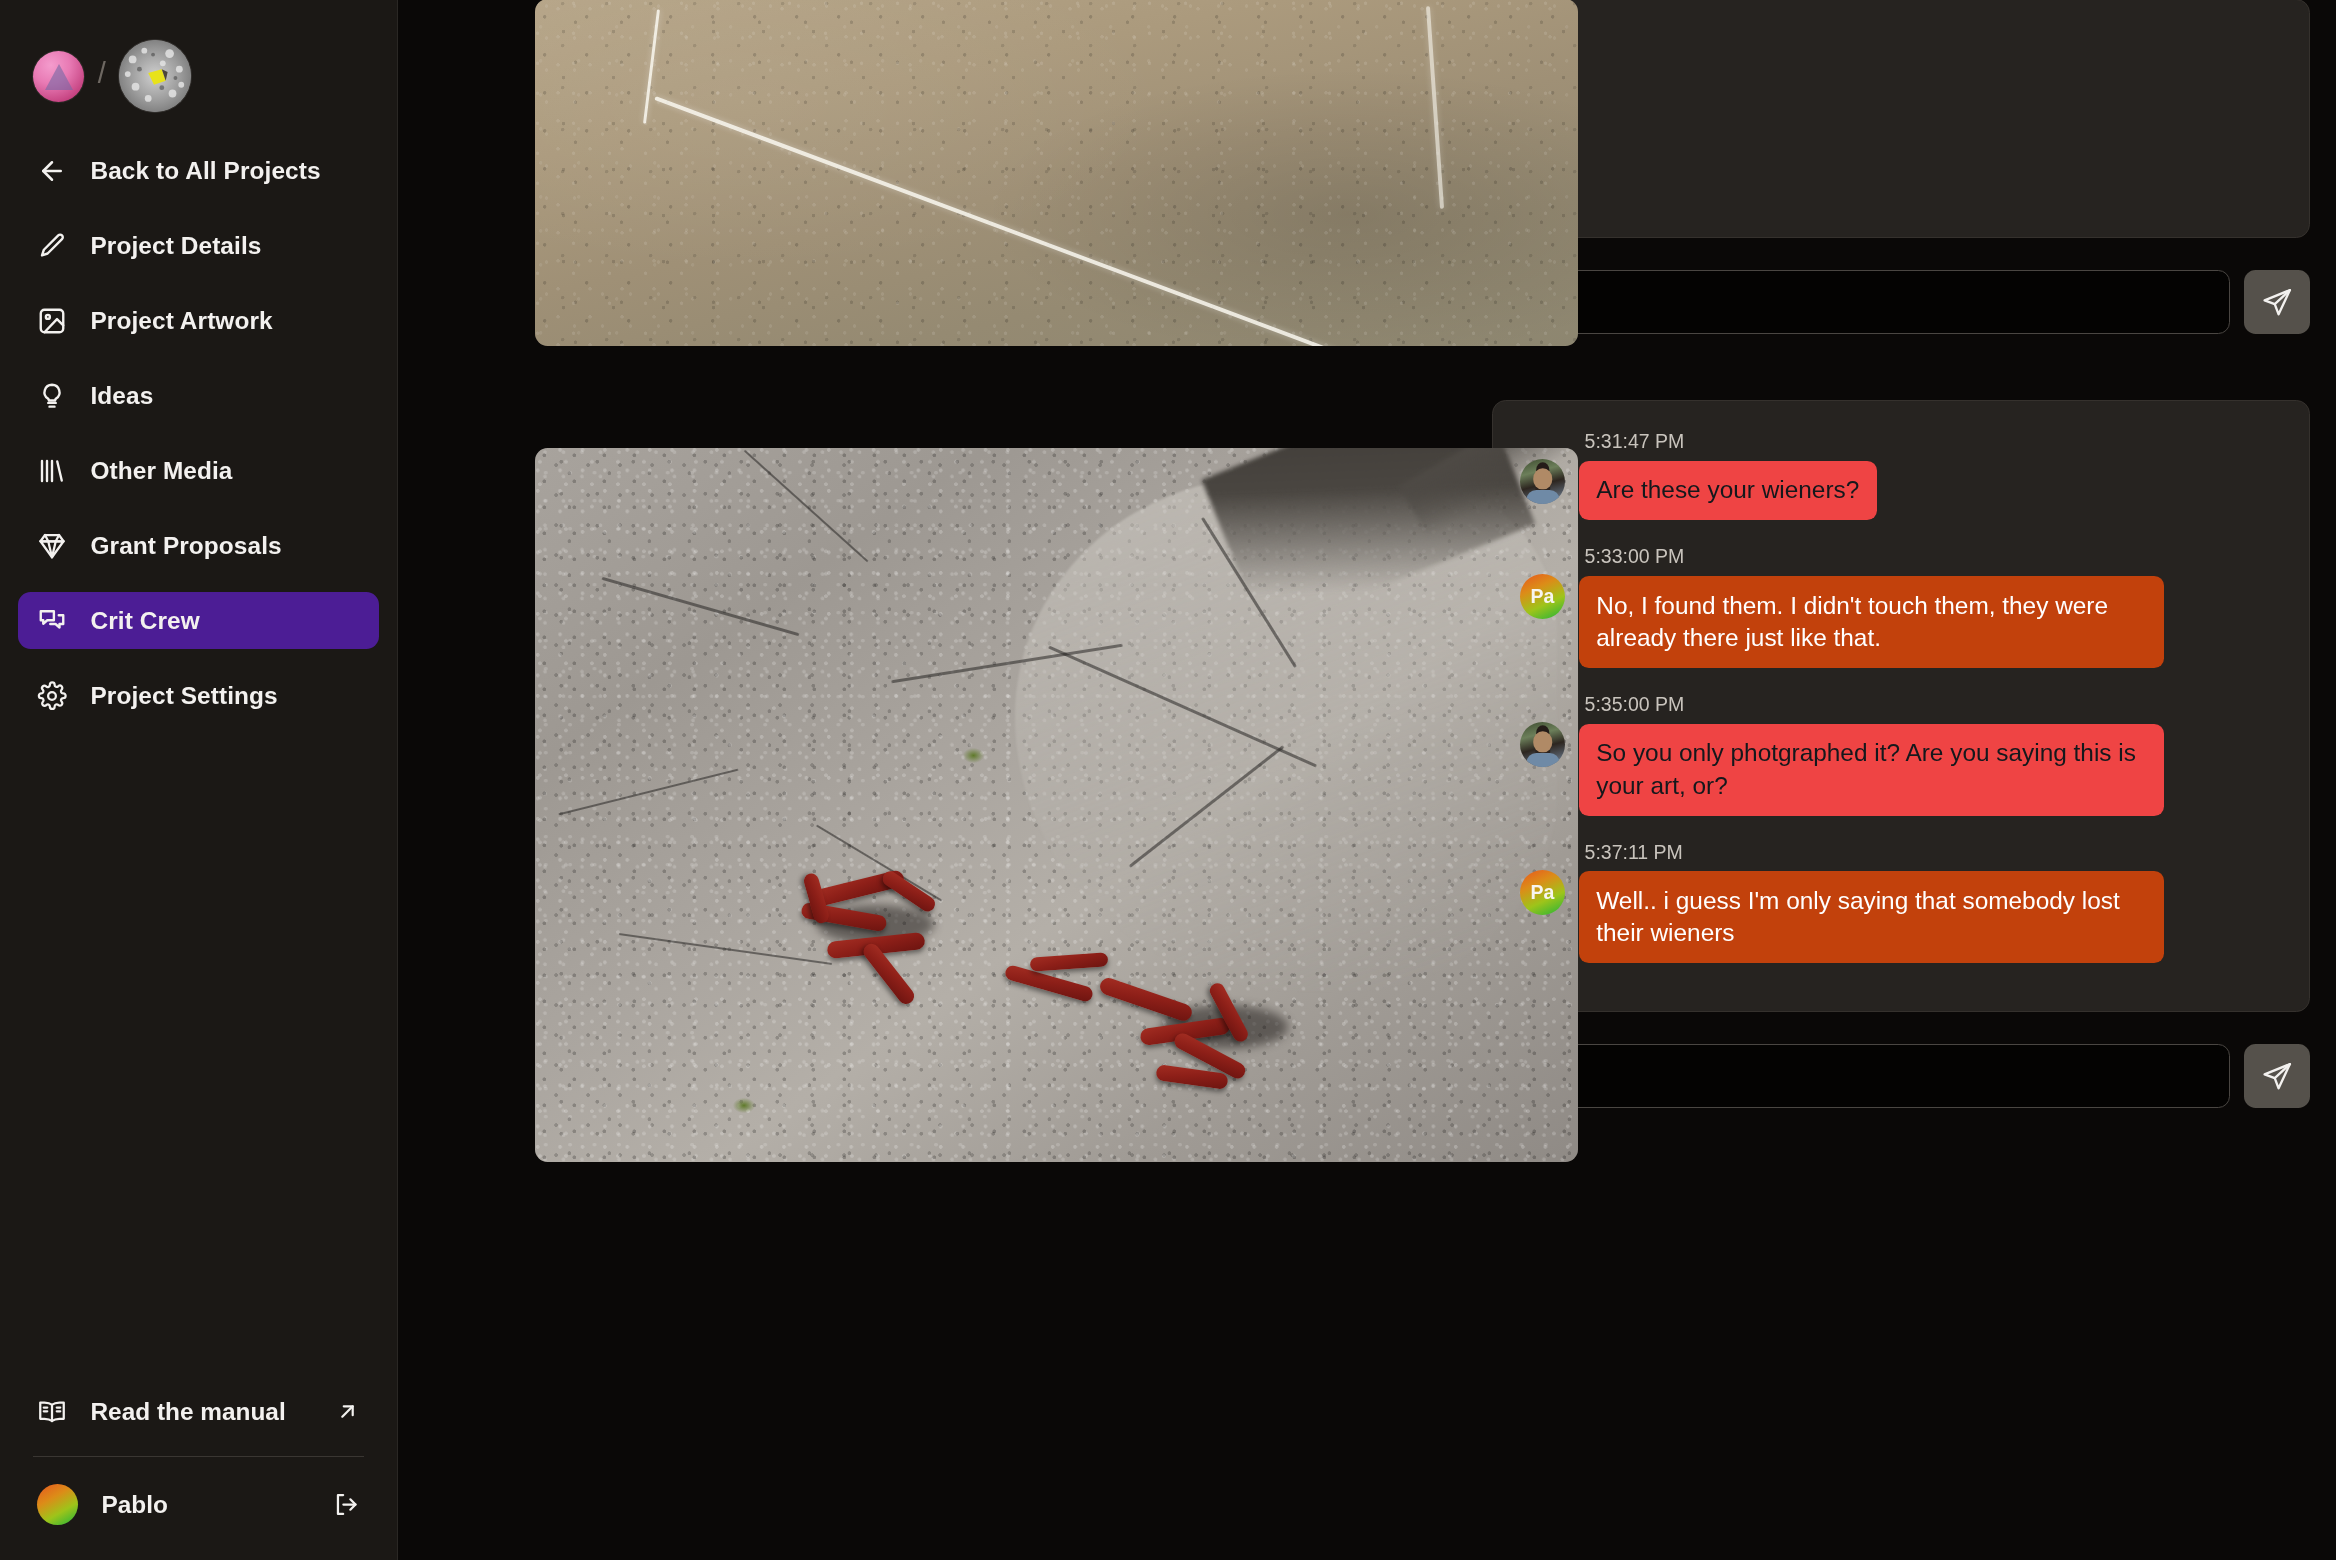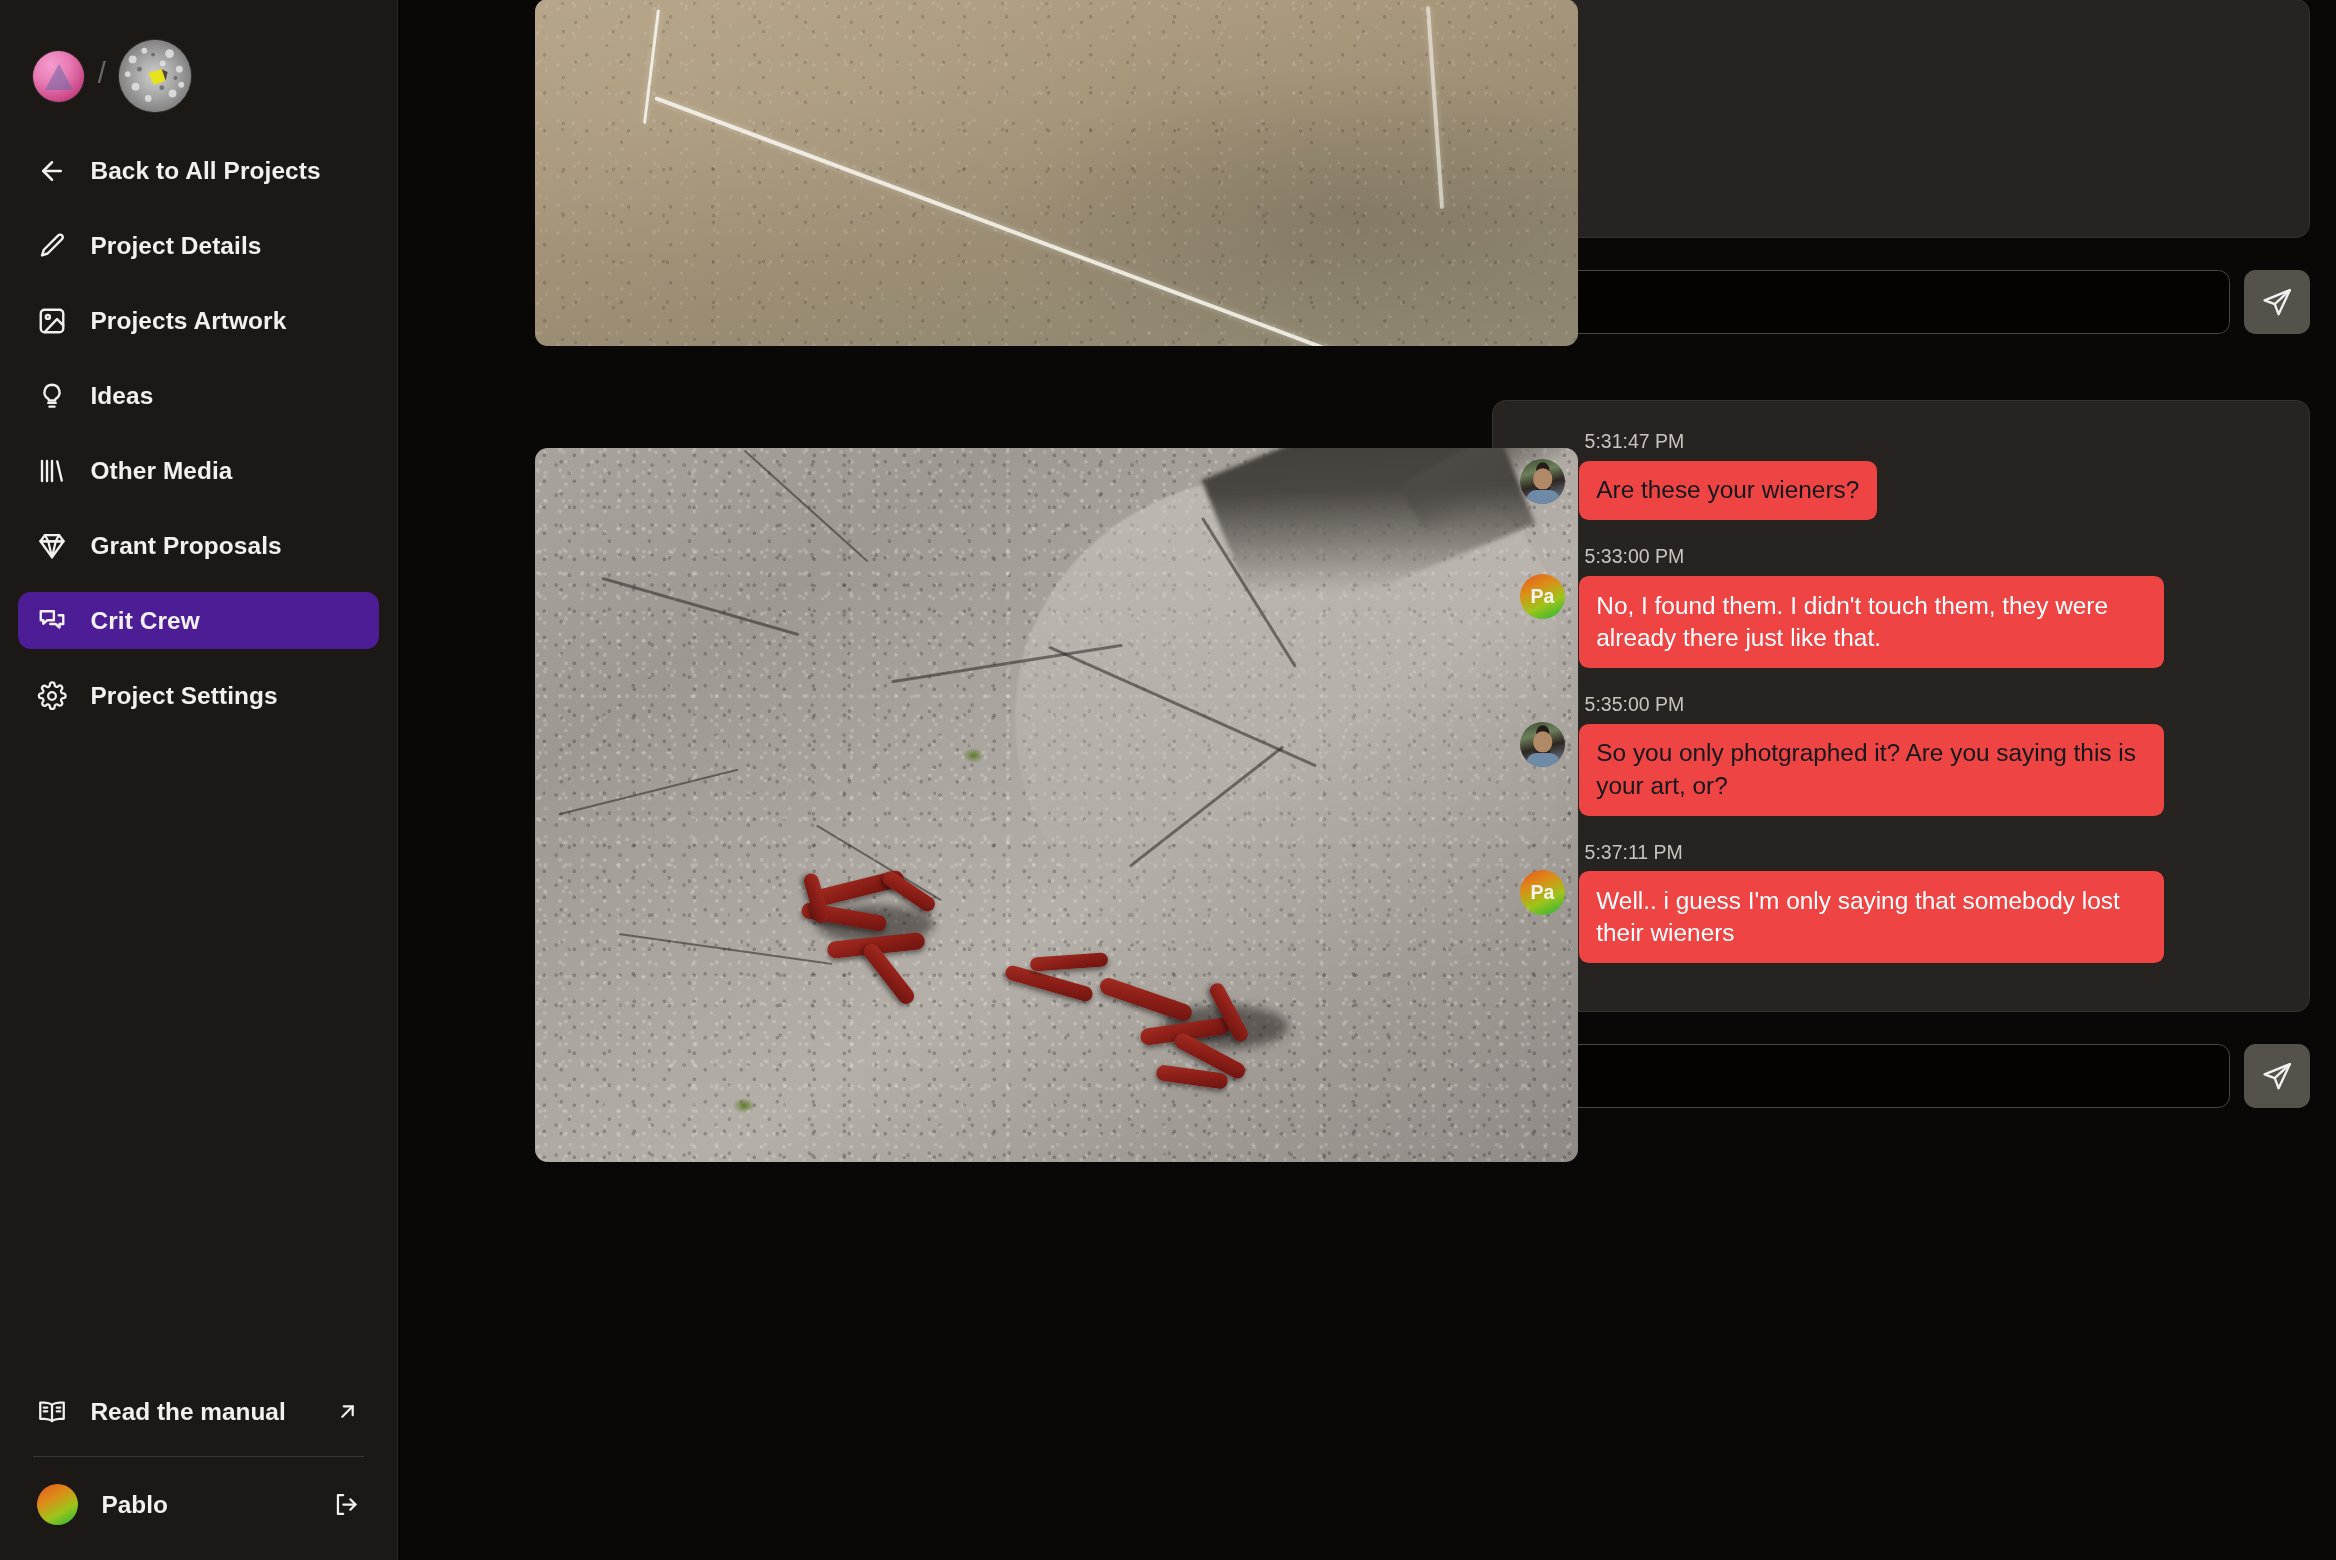--- a/index.html
+++ b/index.html
@@ -412,7 +412,7 @@
               <path d="M21 15.5l-5-5L6 21"></path>
             </svg>
         </span>
-        <span>Projects Artwork</span>
+        <span>Project Artwork</span>
       </div>
 
       <div class="nav-item">

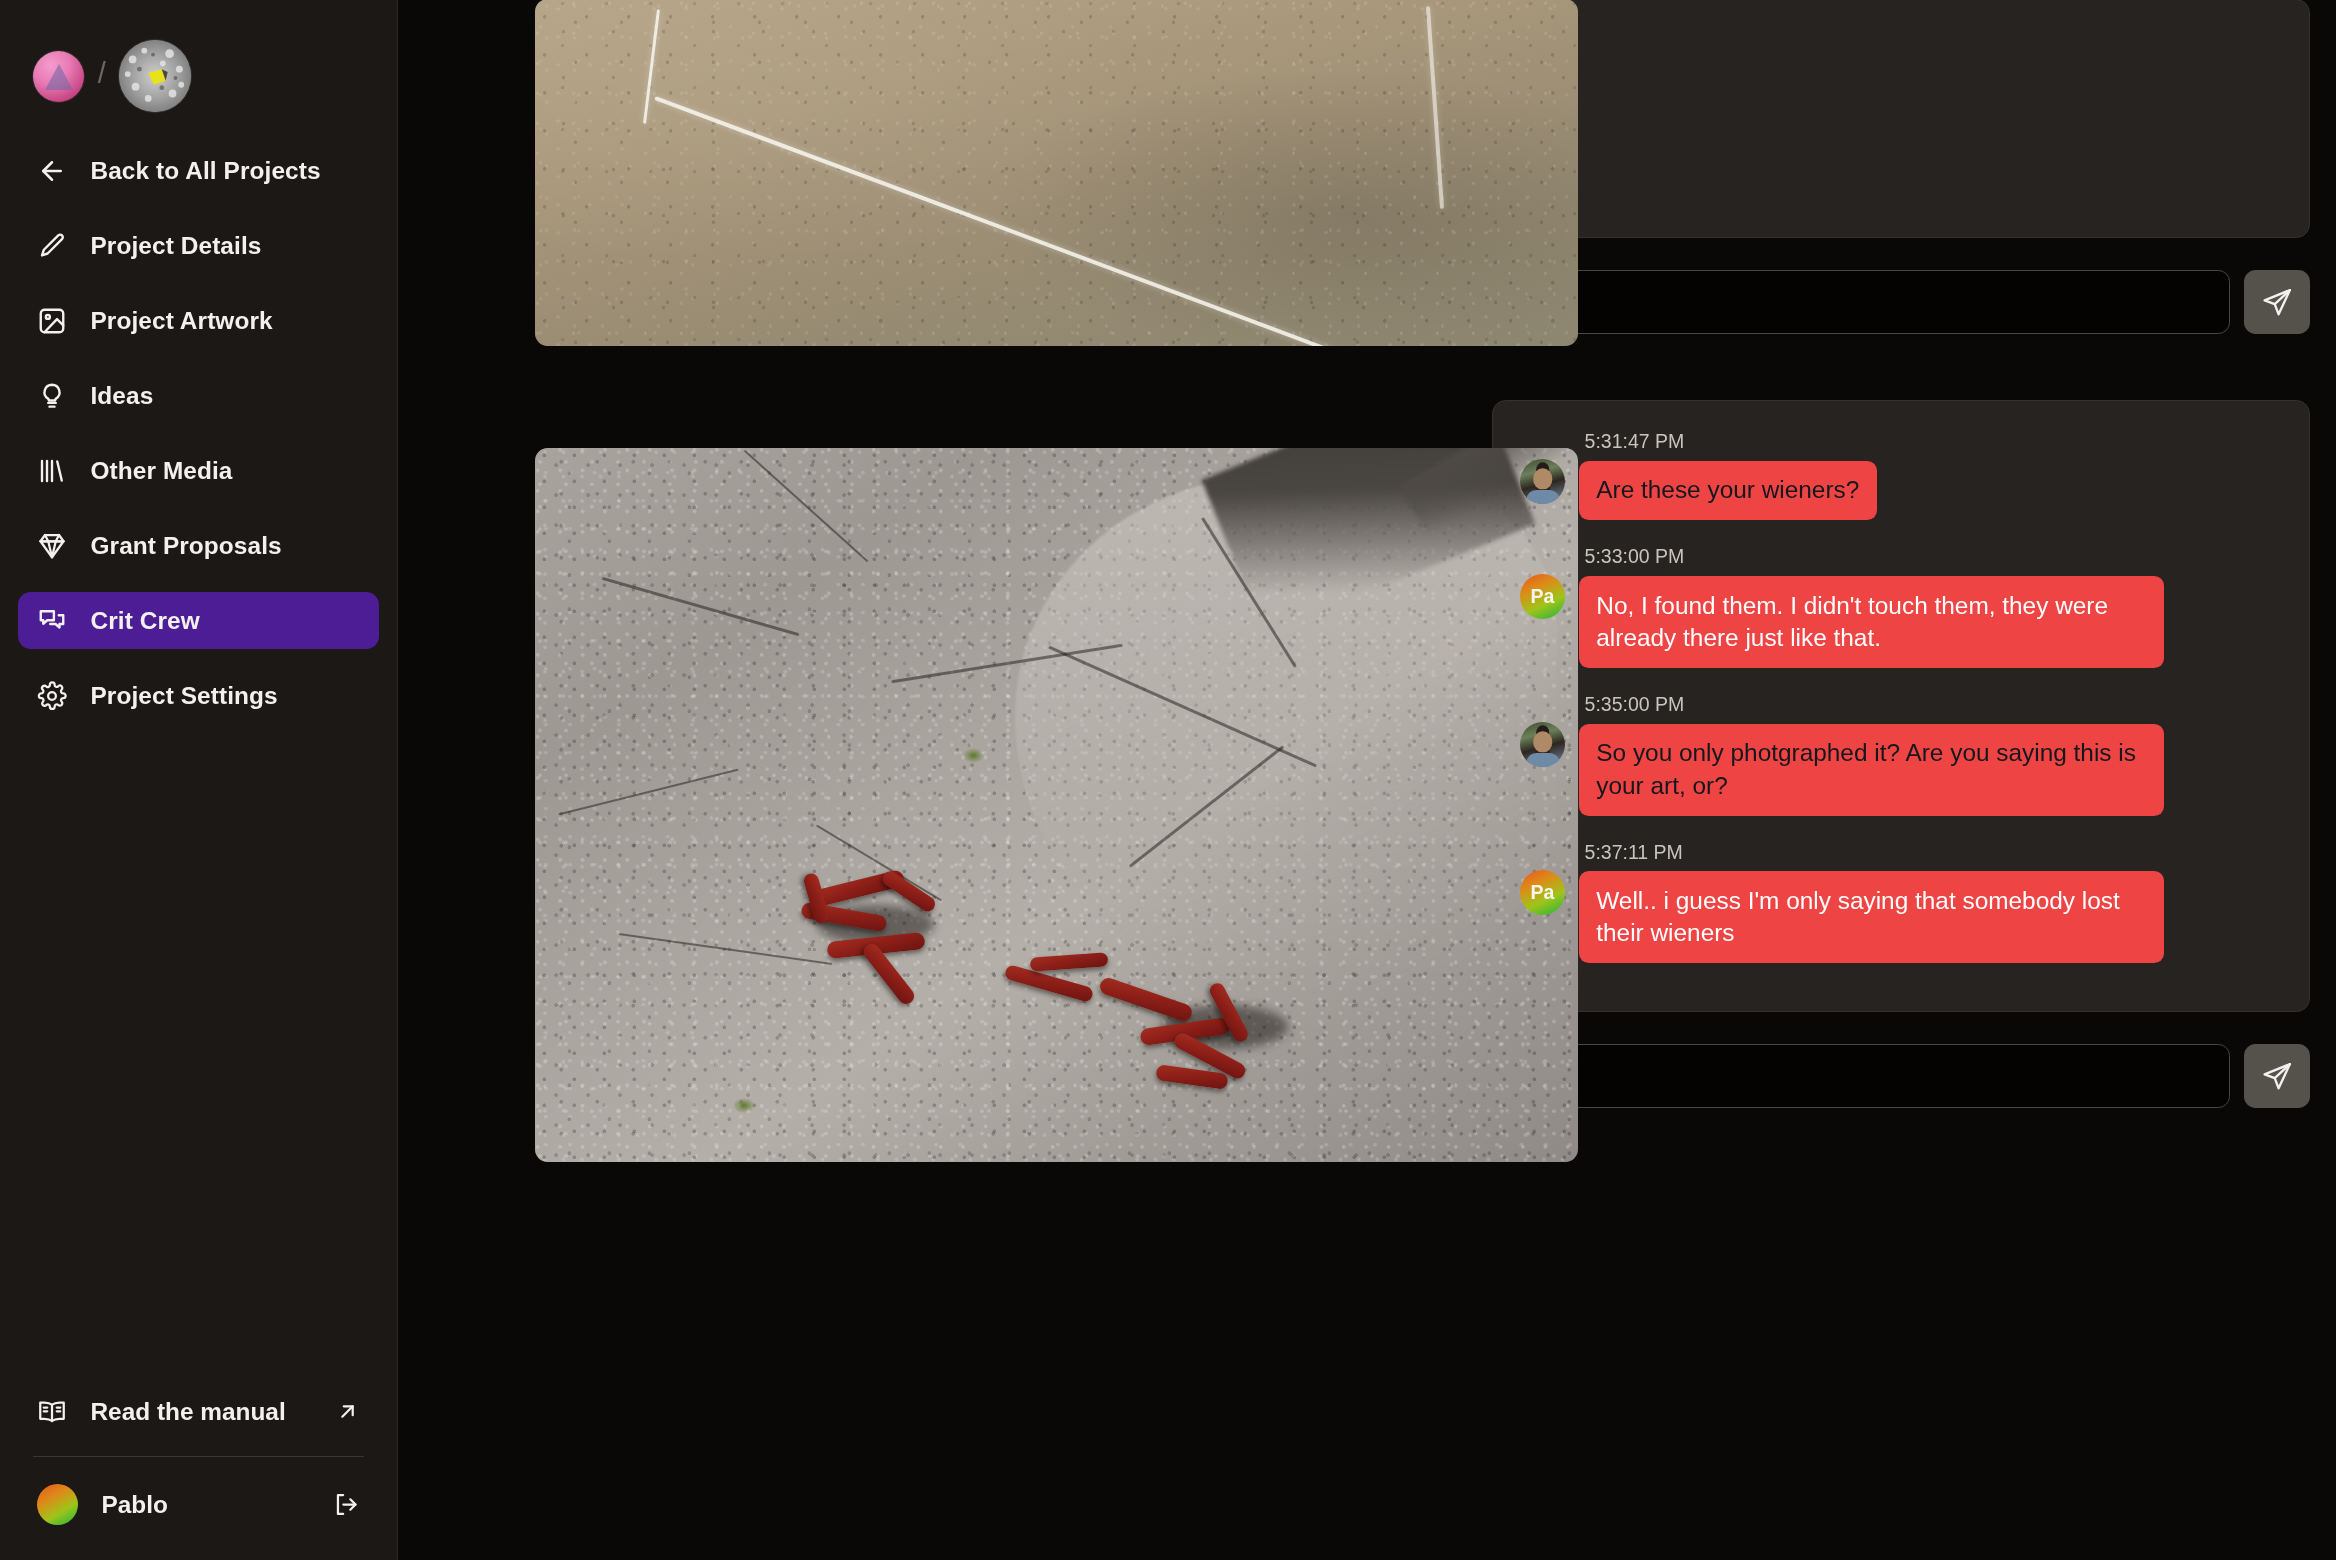--- a/index.html
+++ b/index.html
@@ -337,7 +337,7 @@
     word-wrap:break-word;
   }
   .bubble.incoming { background:#ef4444; color:#14181c; }
-  .bubble.outgoing { background:#ef4444; color:#ffffff; }
+  .bubble.outgoing { background:#c2410c; color:#ffffff; }
 </style>
 </head>
 <body>

